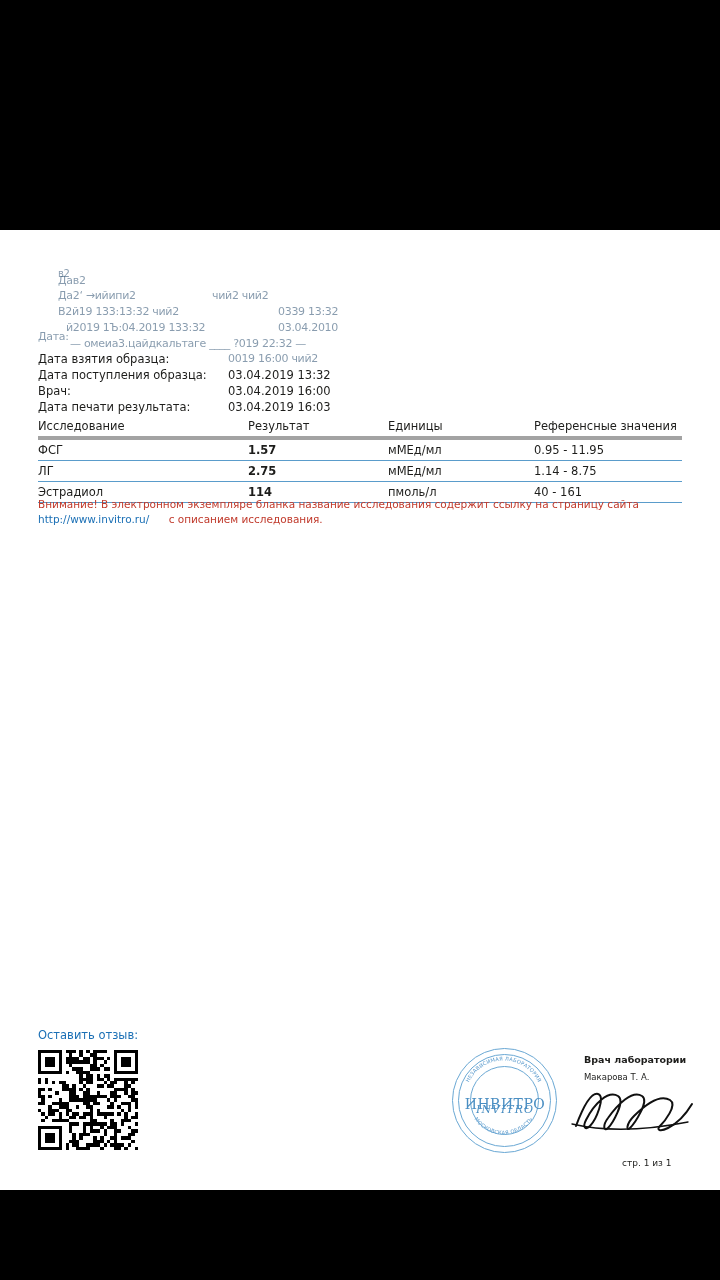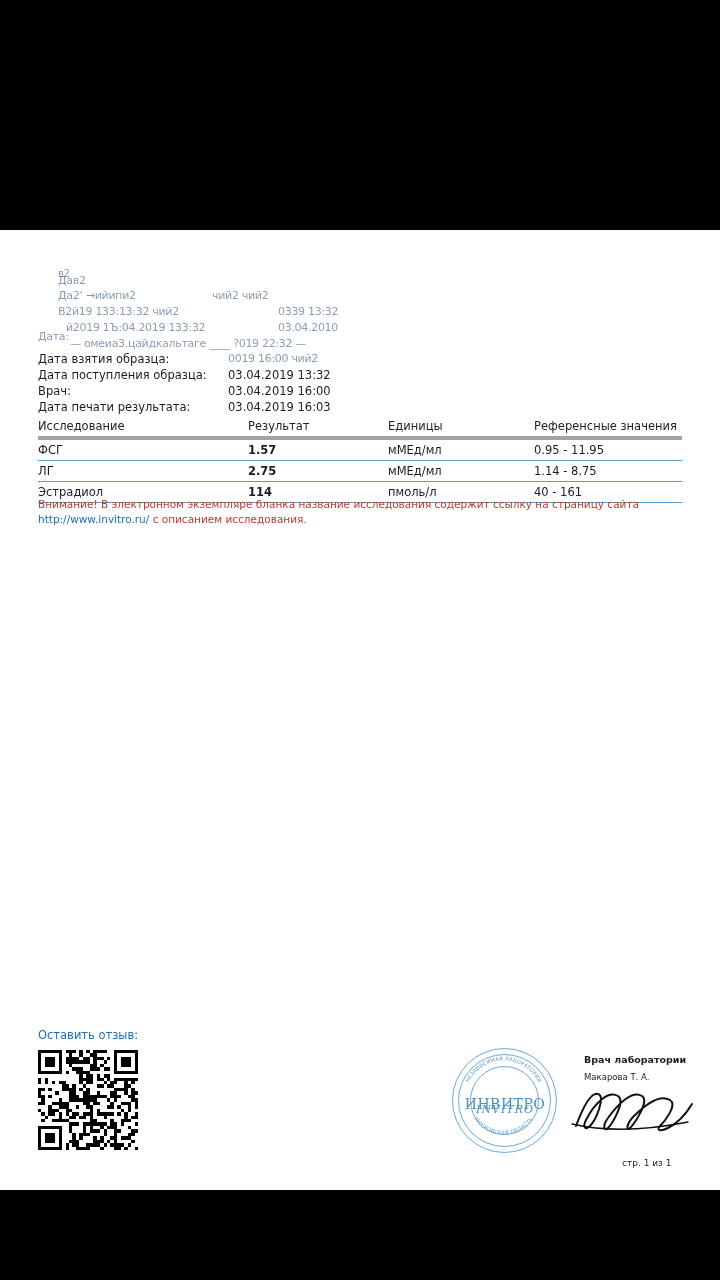--- a/index.html
+++ b/index.html
@@ -97,6 +97,7 @@
   }
   .note-red2 {
     color: #c0392b;
+    padding-left: 16px;
   }
 
   

